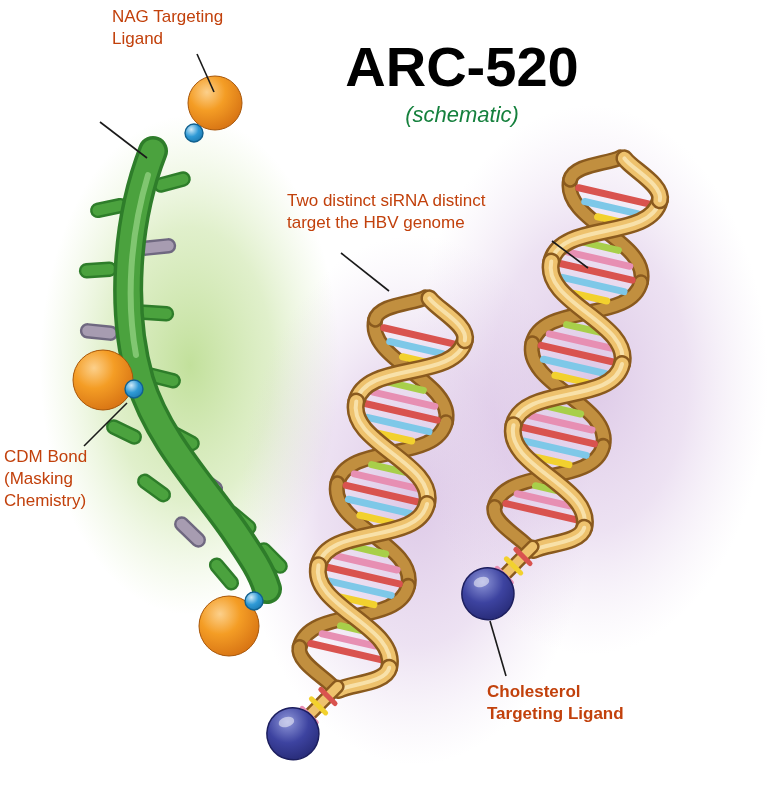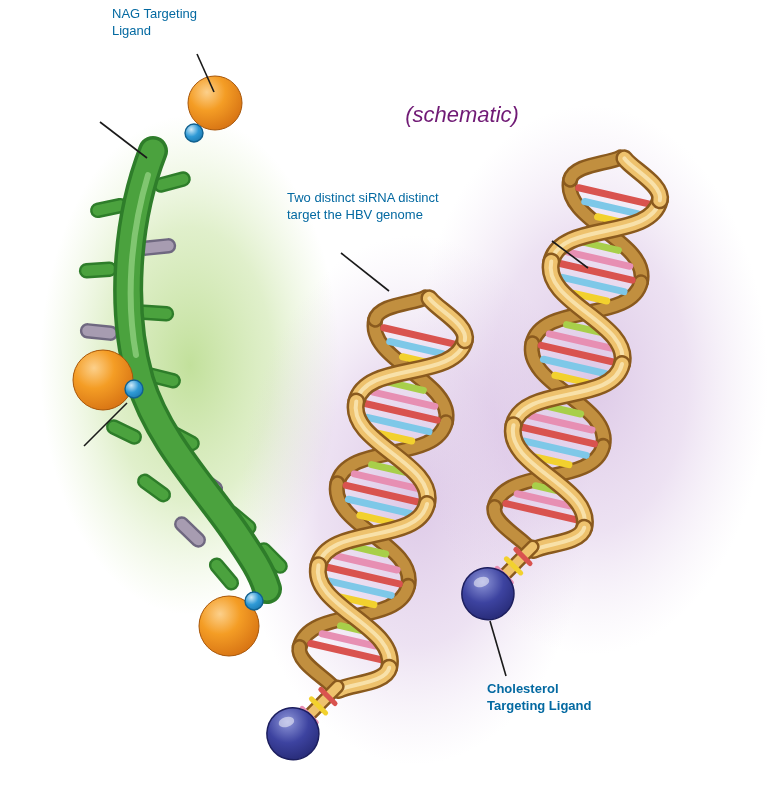--- a/index.html
+++ b/index.html
@@ -9,7 +9,7 @@
   }
   .stage svg{position:absolute;left:0;top:0;}
   .label{
-    position:absolute;color:#0369a1;font-size:13px;line-height:1.28;
+    position:absolute;color:#c2410c;font-size:17px;line-height:1.28;
     white-space:pre-line;
   }
   .title{

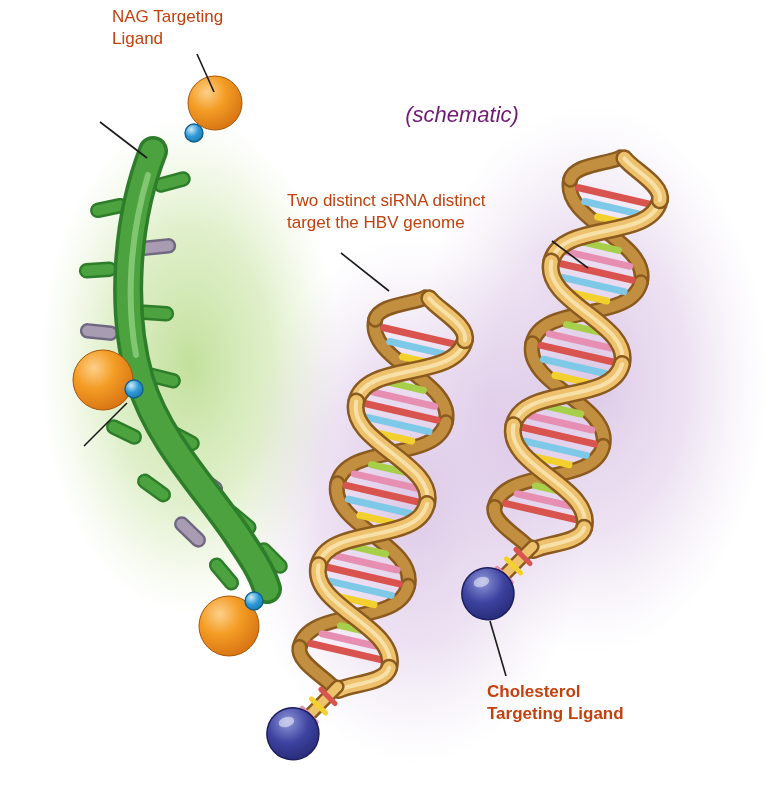--- a/index.html
+++ b/index.html
@@ -223,6 +223,7 @@
     </g>
   </svg>
 
+  <div class="title">ARC-520</div>
   <div class="subtitle">(schematic)</div>
 
   <div class="label lbl-nag">NAG Targeting

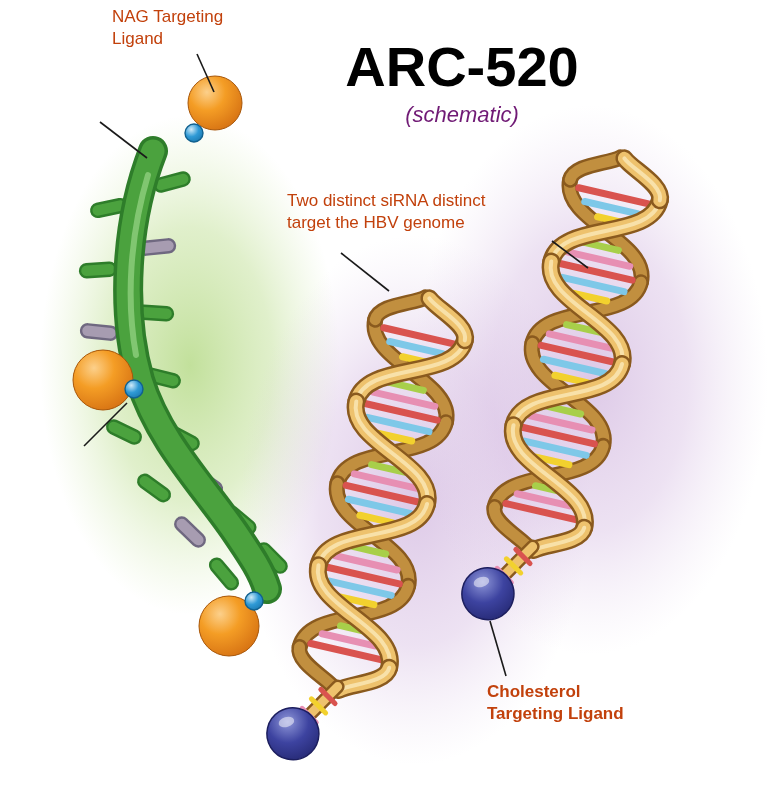--- a/index.html
+++ b/index.html
@@ -18,7 +18,7 @@
   }
   .subtitle{
     position:absolute;left:289px;top:102px;width:346px;text-align:center;
-    font-size:22px;font-style:italic;color:#701a75;
+    font-size:22px;font-style:italic;color:#15803d;
   }
   .lbl-nag{left:112px;top:6px;}
   .lbl-membrane{left:8px;top:80px;}

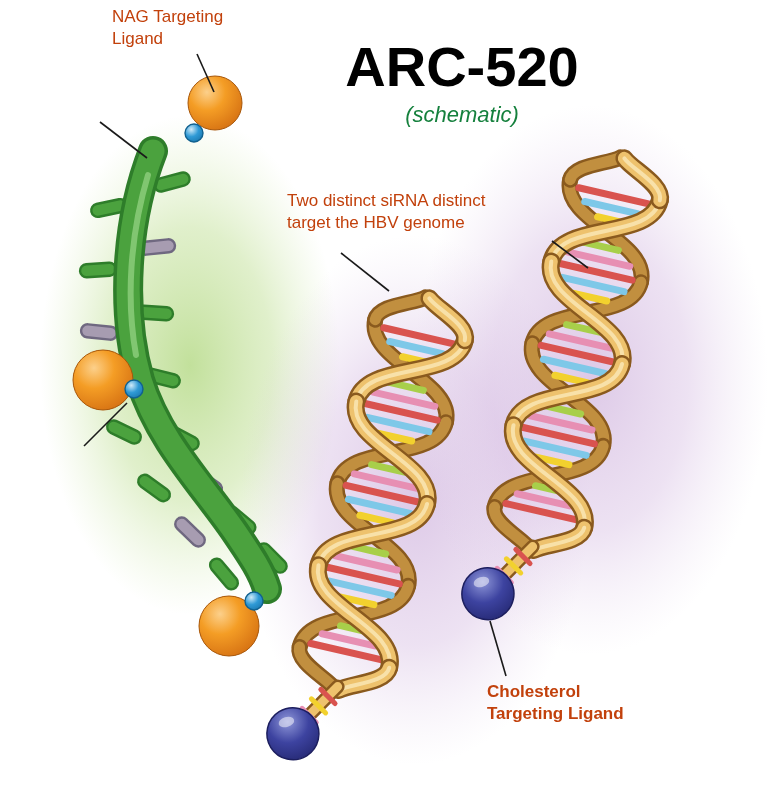--- a/index.html
+++ b/index.html
@@ -228,6 +228,9 @@
 
   <div class="label lbl-nag">NAG Targeting
 Ligand</div>
+  <div class="label lbl-cdm">CDM Bond
+(Masking
+Chemistry)</div>
   <div class="label lbl-sirna">Two distinct siRNA distinct
 target the HBV genome</div>
   <div class="label lbl-chol">Cholesterol

